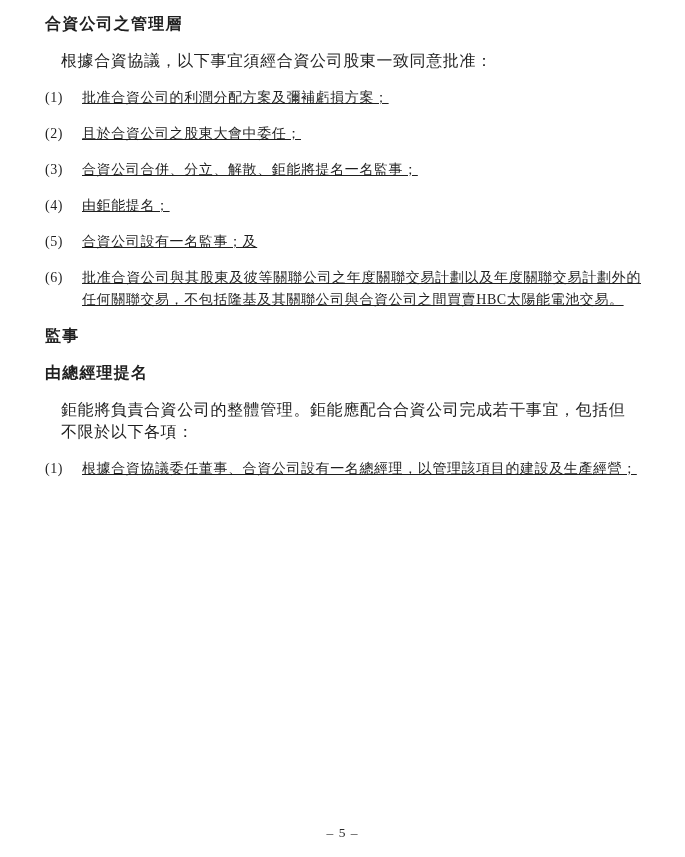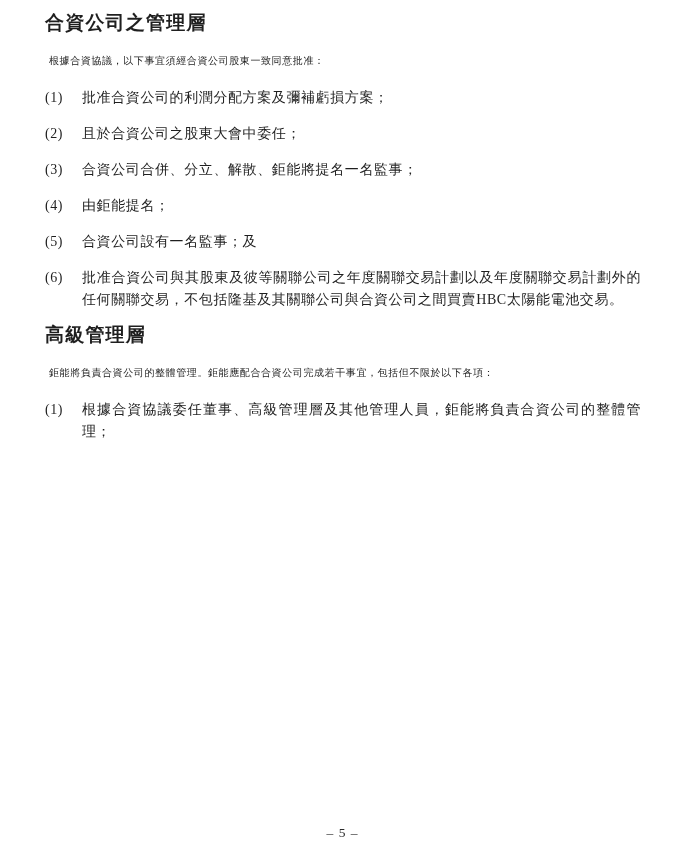--- a/index.html
+++ b/index.html
@@ -21,8 +21,8 @@
     padding: 13px 44px 0 45px;
   }
   .doc-heading {
-    font-family: Liberation Mono, monospace;
-    font-size: 19px;
+    font-family: Liberation Sans, sans-serif;
+    font-size: 16px;
     font-weight: bold;
     letter-spacing: 1.2px;
     line-height: 22px;

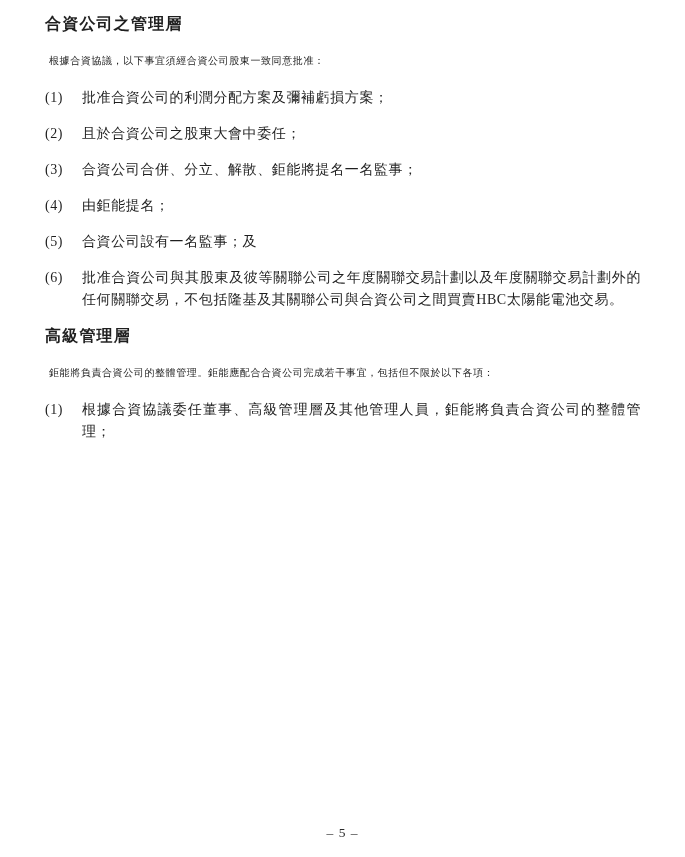--- a/index.html
+++ b/index.html
@@ -29,10 +29,10 @@
     margin: 0 0 15px 0;
   }
   .doc-para {
-    font-size: 10px;
+    font-size: 16px;
     letter-spacing: 0.6px;
     line-height: 22px;
-    margin: 0 0 15px 4px;
+    margin: 0 0 15px 16px;
   }
   .doc-list { margin: 0; }
   .doc-item {

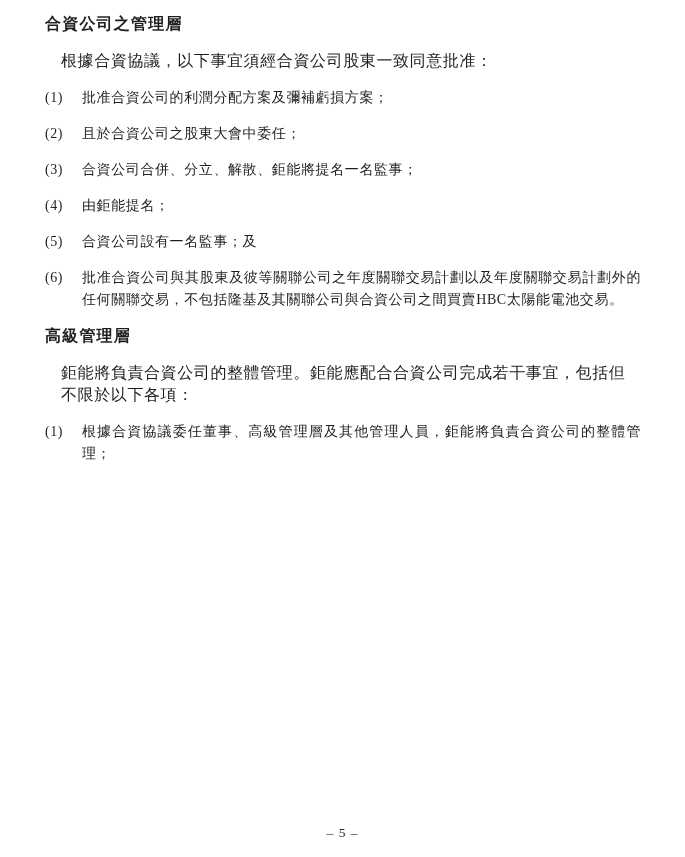--- a/index.html
+++ b/index.html
@@ -50,6 +50,7 @@
     flex: 1;
     text-align: justify;
     text-justify: inter-character;
+    text-decoration: underline;
   }
   .footer {
     position: absolute;

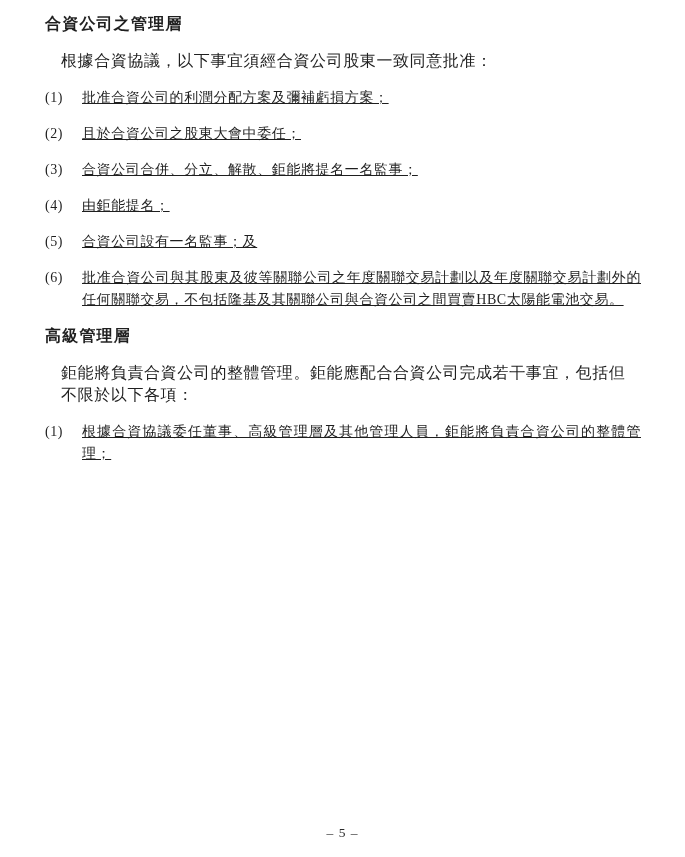--- a/index.html
+++ b/index.html
@@ -100,6 +100,7 @@
       </div>
     </div>
 
+    <h2 class="doc-heading">監事</h2>
 
 
     <h2 class="doc-heading">高級管理層</h2>

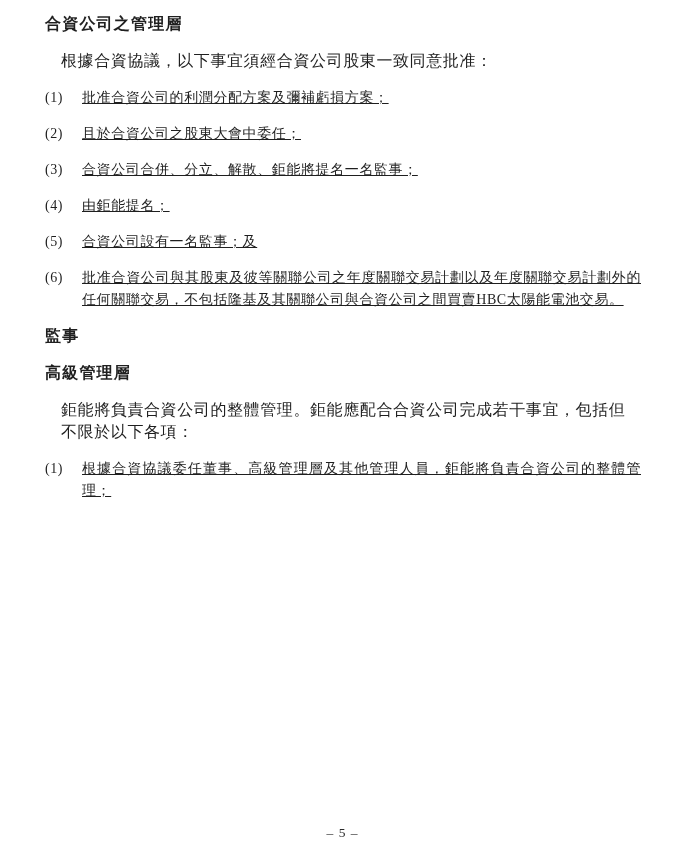--- a/index.html
+++ b/index.html
@@ -103,7 +103,7 @@
     <h2 class="doc-heading">監事</h2>
 
 
-    <h2 class="doc-heading">高級管理層</h2>
+    <h2 class="doc-heading">由總經理提名</h2>
 
 
 

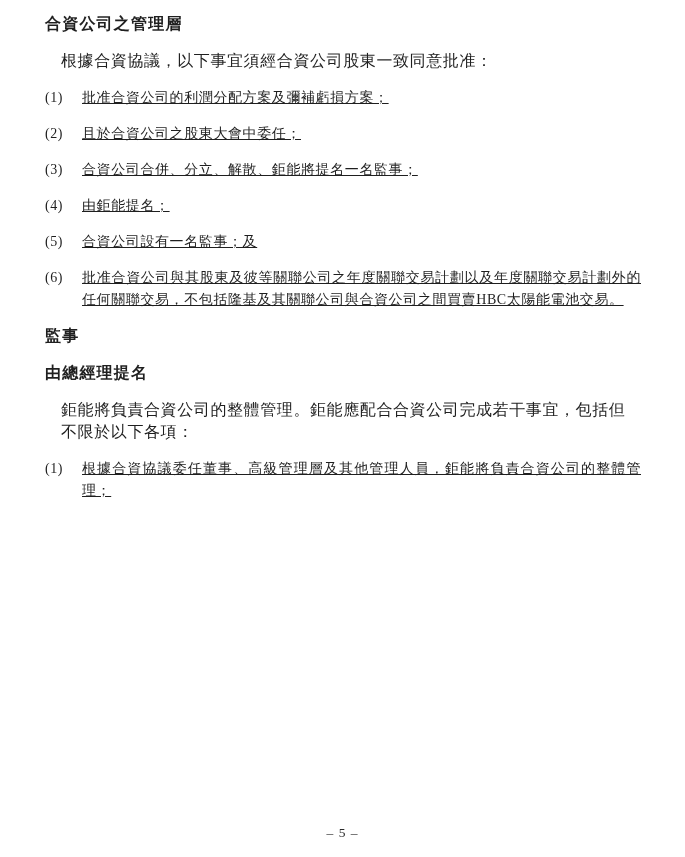--- a/index.html
+++ b/index.html
@@ -112,7 +112,7 @@
     <div class="doc-list">
       <div class="doc-item">
         <span class="num">(1)</span>
-        <span class="itext">根據合資協議委任董事、高級管理層及其他管理人員，鉅能將負責合資公司的整體管理；</span>
+        <span class="itext">根據合資協議委任董事、合資公司設有一名總經理，以管理該項目的建設及生產經營；</span>
       </div>
     </div>
 

